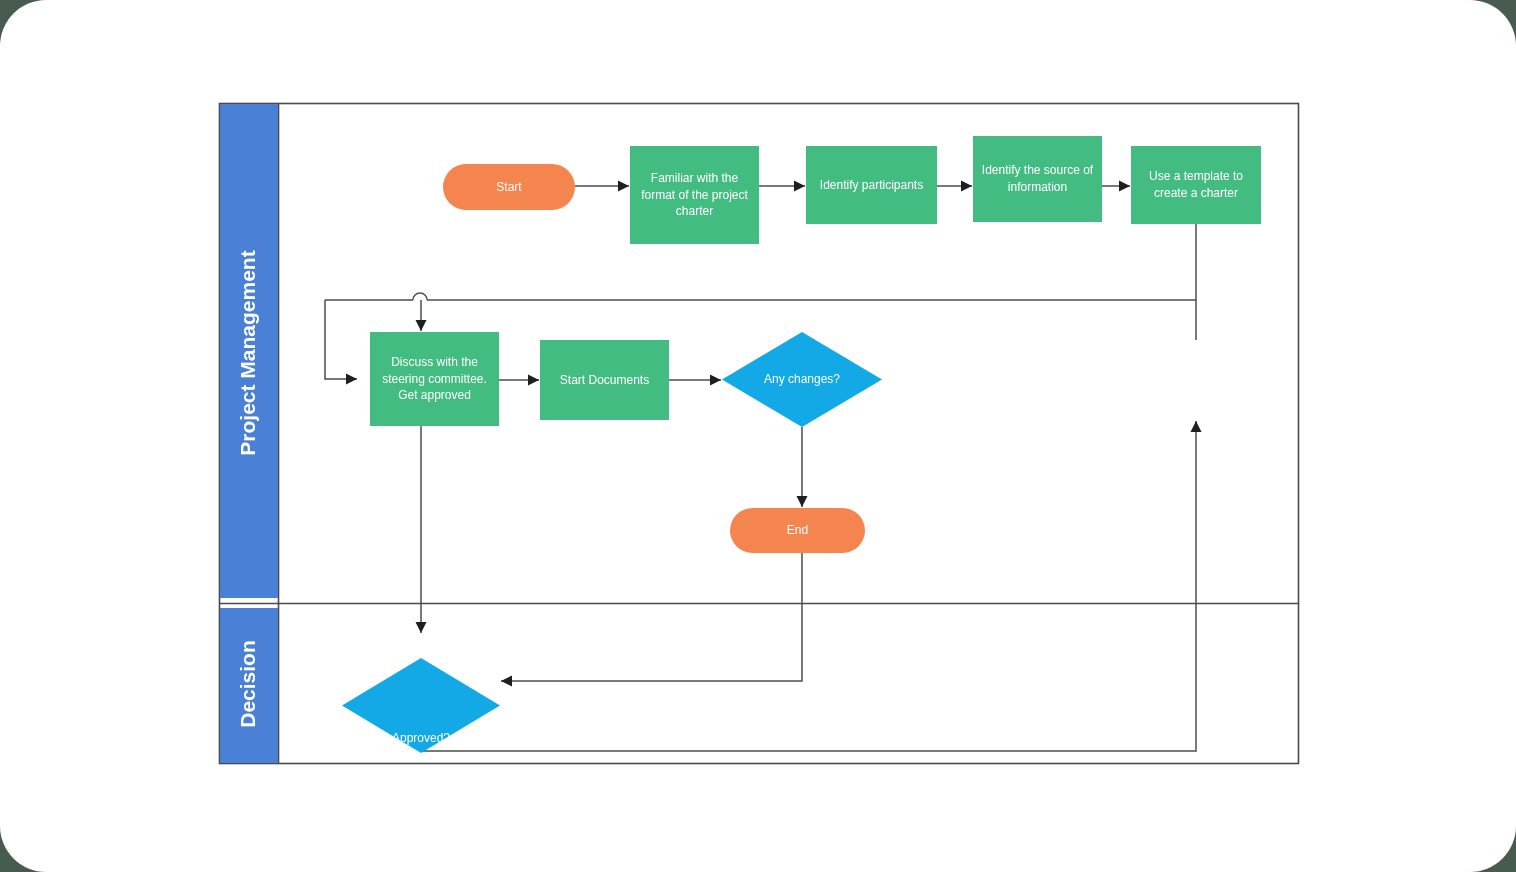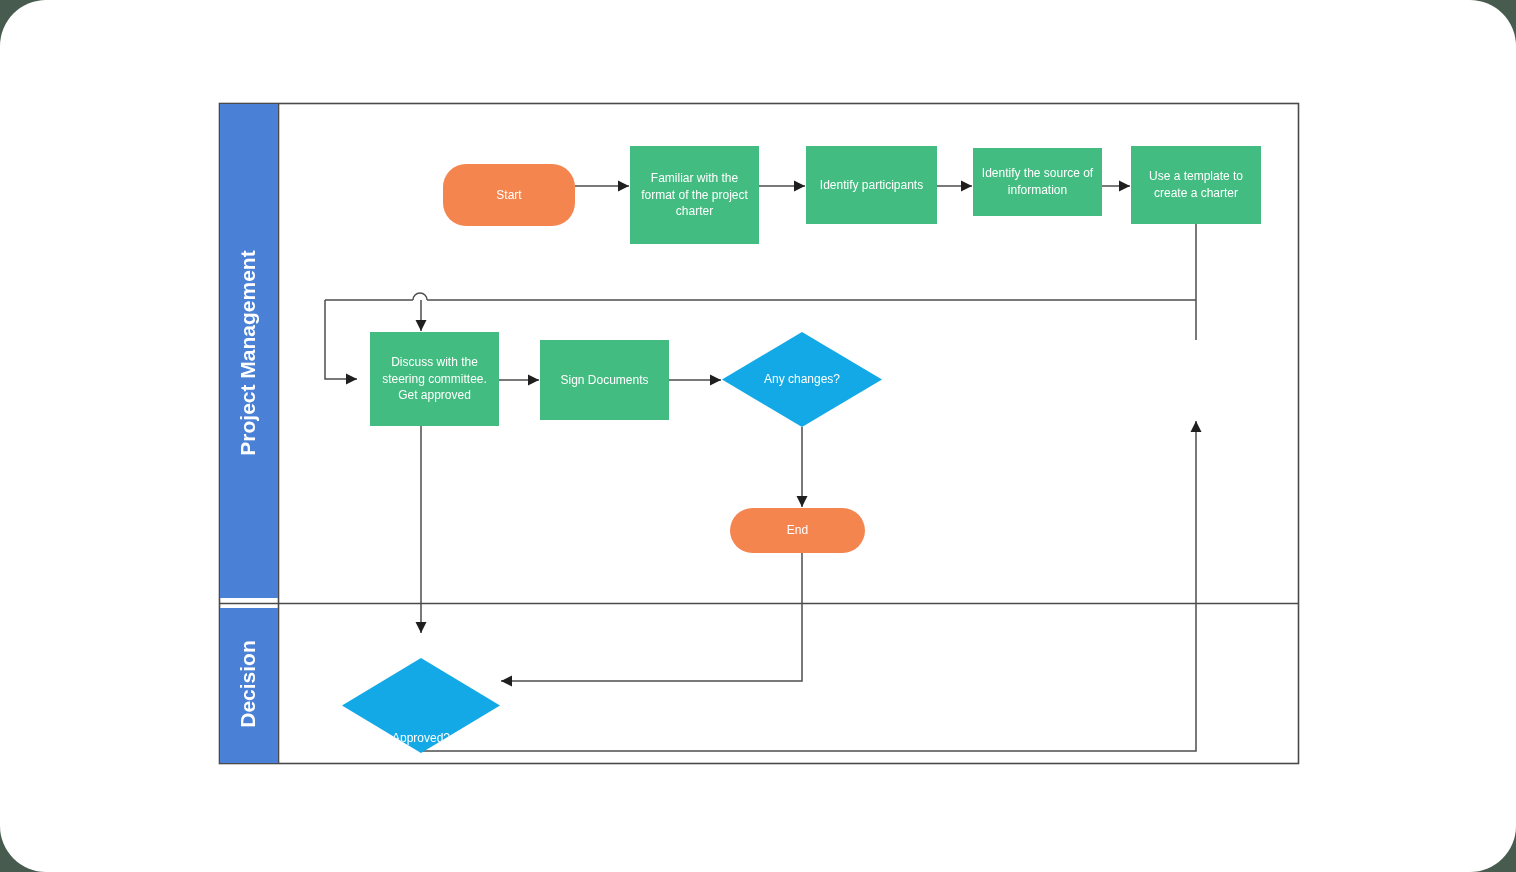--- a/index.html
+++ b/index.html
@@ -116,7 +116,7 @@
     <span>Identify participants</span>
   </div>
 
-  <div class="node process" style="left:973px;top:148px;width:129px;height:68px;">
+  <div class="node process" style="left:973px;top:136px;width:129px;height:86px;">
     <span>Identify the source of information</span>
   </div>
 

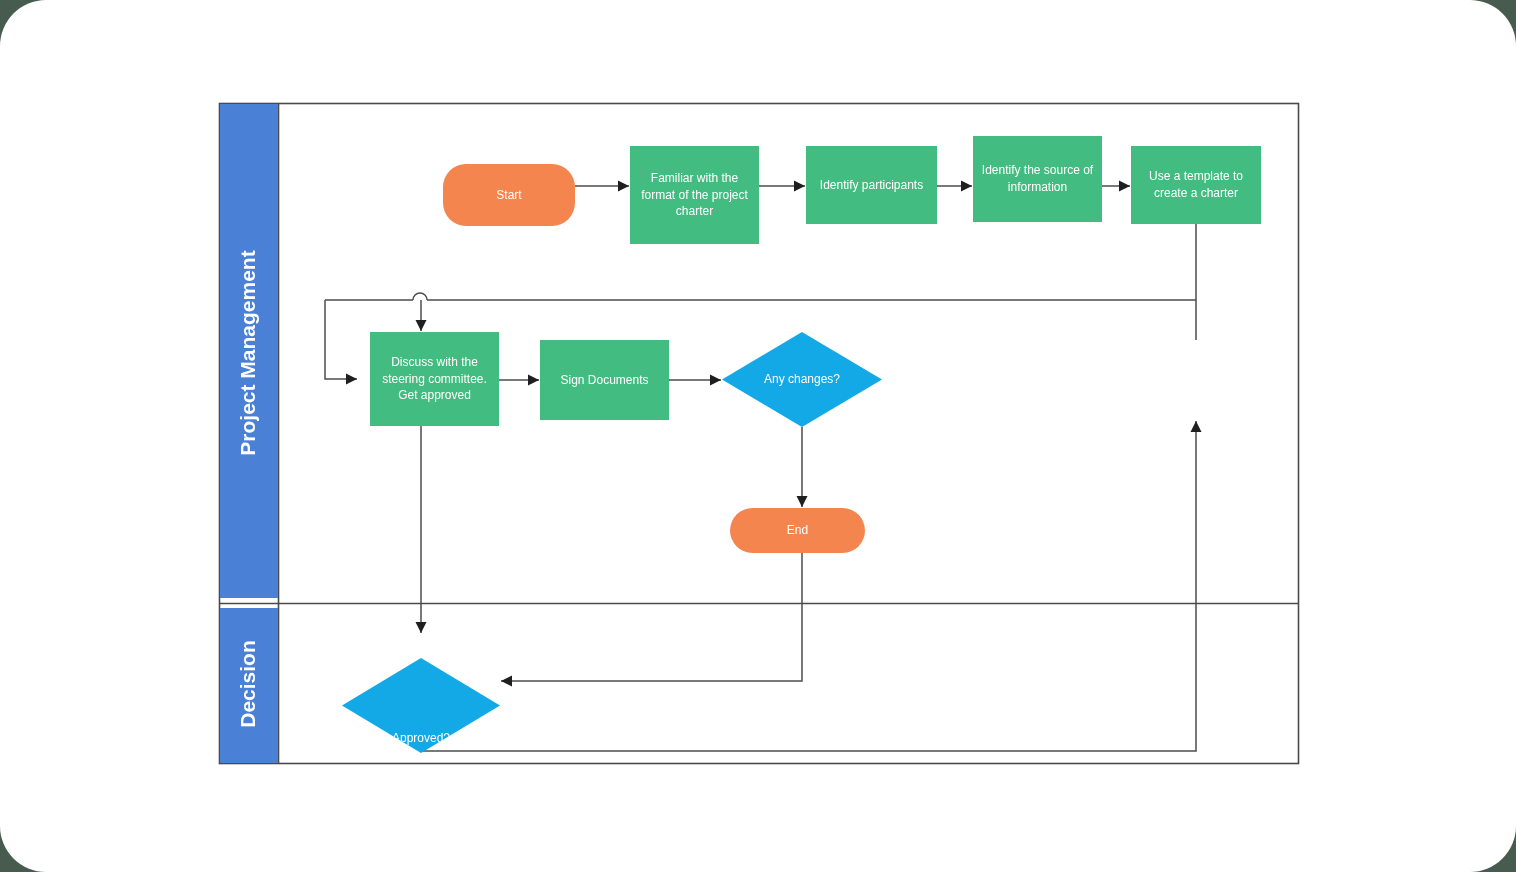--- a/index.html
+++ b/index.html
@@ -104,7 +104,7 @@
   <div class="lane-label" style="left:248px;top:353px;">Project Management</div>
   <div class="lane-label" style="left:248px;top:684px;">Decision</div>
 
-  <div class="node terminator" style="left:443px;top:164px;width:132px;height:62px;border-radius:23px;">
+  <div class="node terminator" style="left:443px;top:164px;width:132px;height:46px;border-radius:23px;">
     <span>Start</span>
   </div>
 

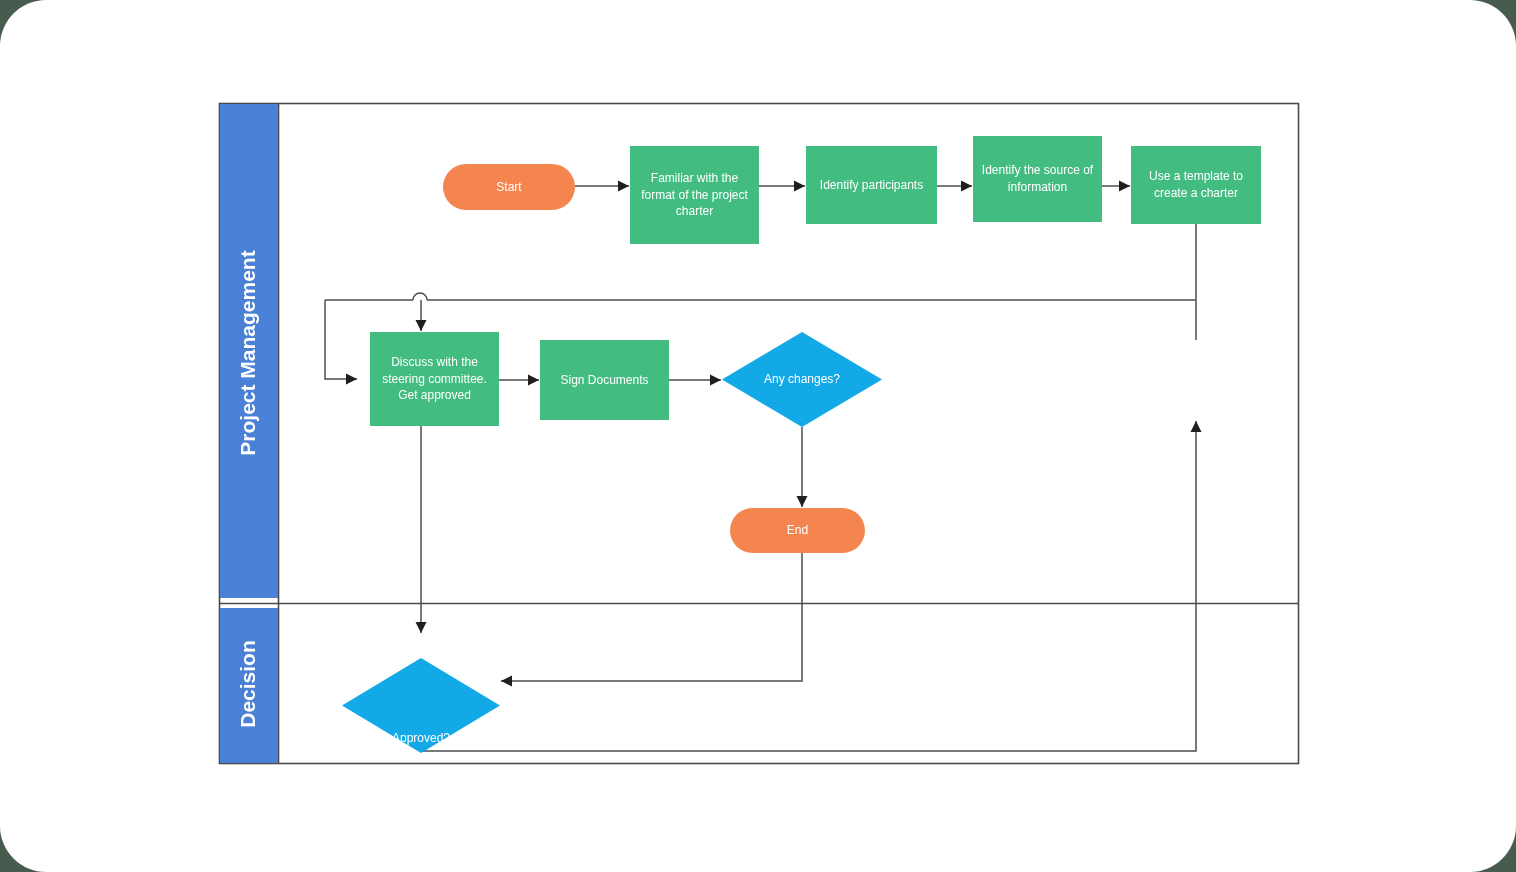--- a/index.html
+++ b/index.html
@@ -129,7 +129,7 @@
   </div>
 
   <div class="node process" style="left:540px;top:340px;width:129px;height:80px;">
-    <span>Sign Documents</span>
+    <span>Start Documents</span>
   </div>
 
   <div class="node diamond" style="left:722px;top:332px;width:160px;height:95px;">

